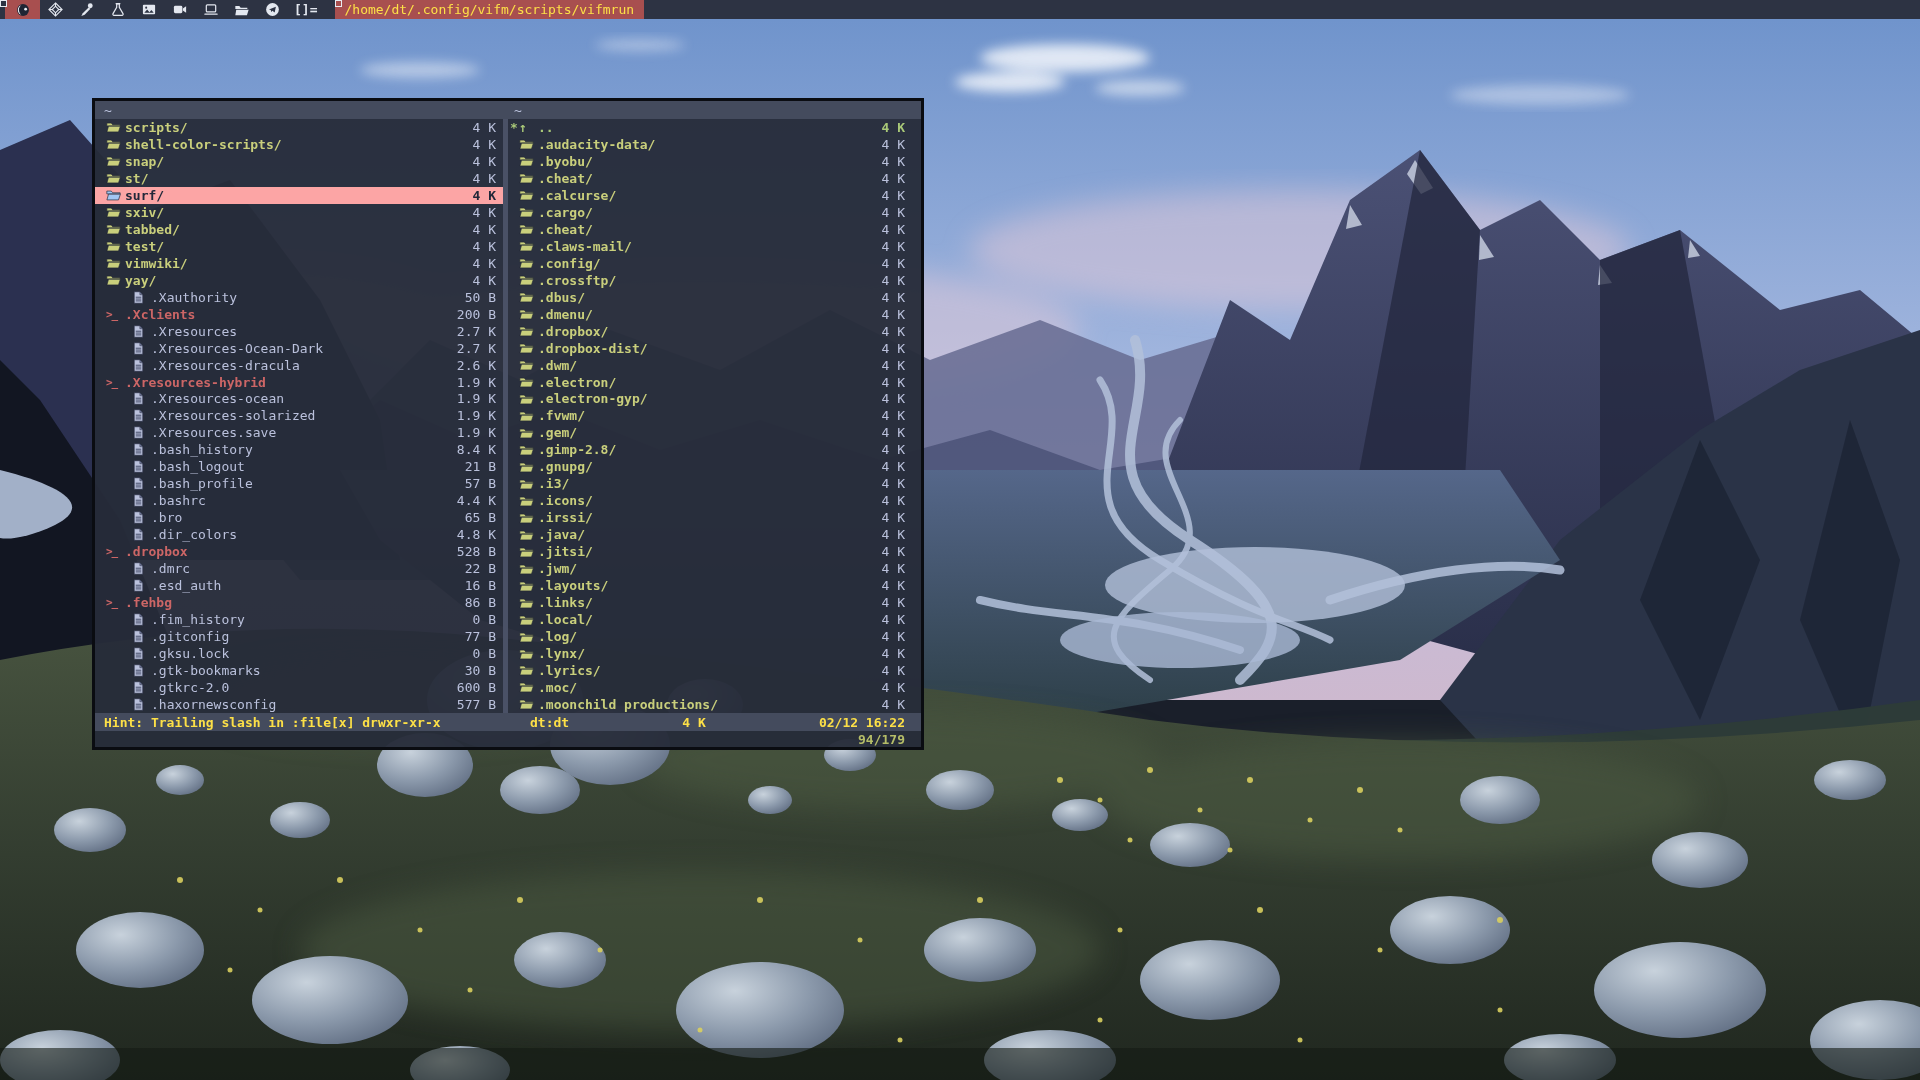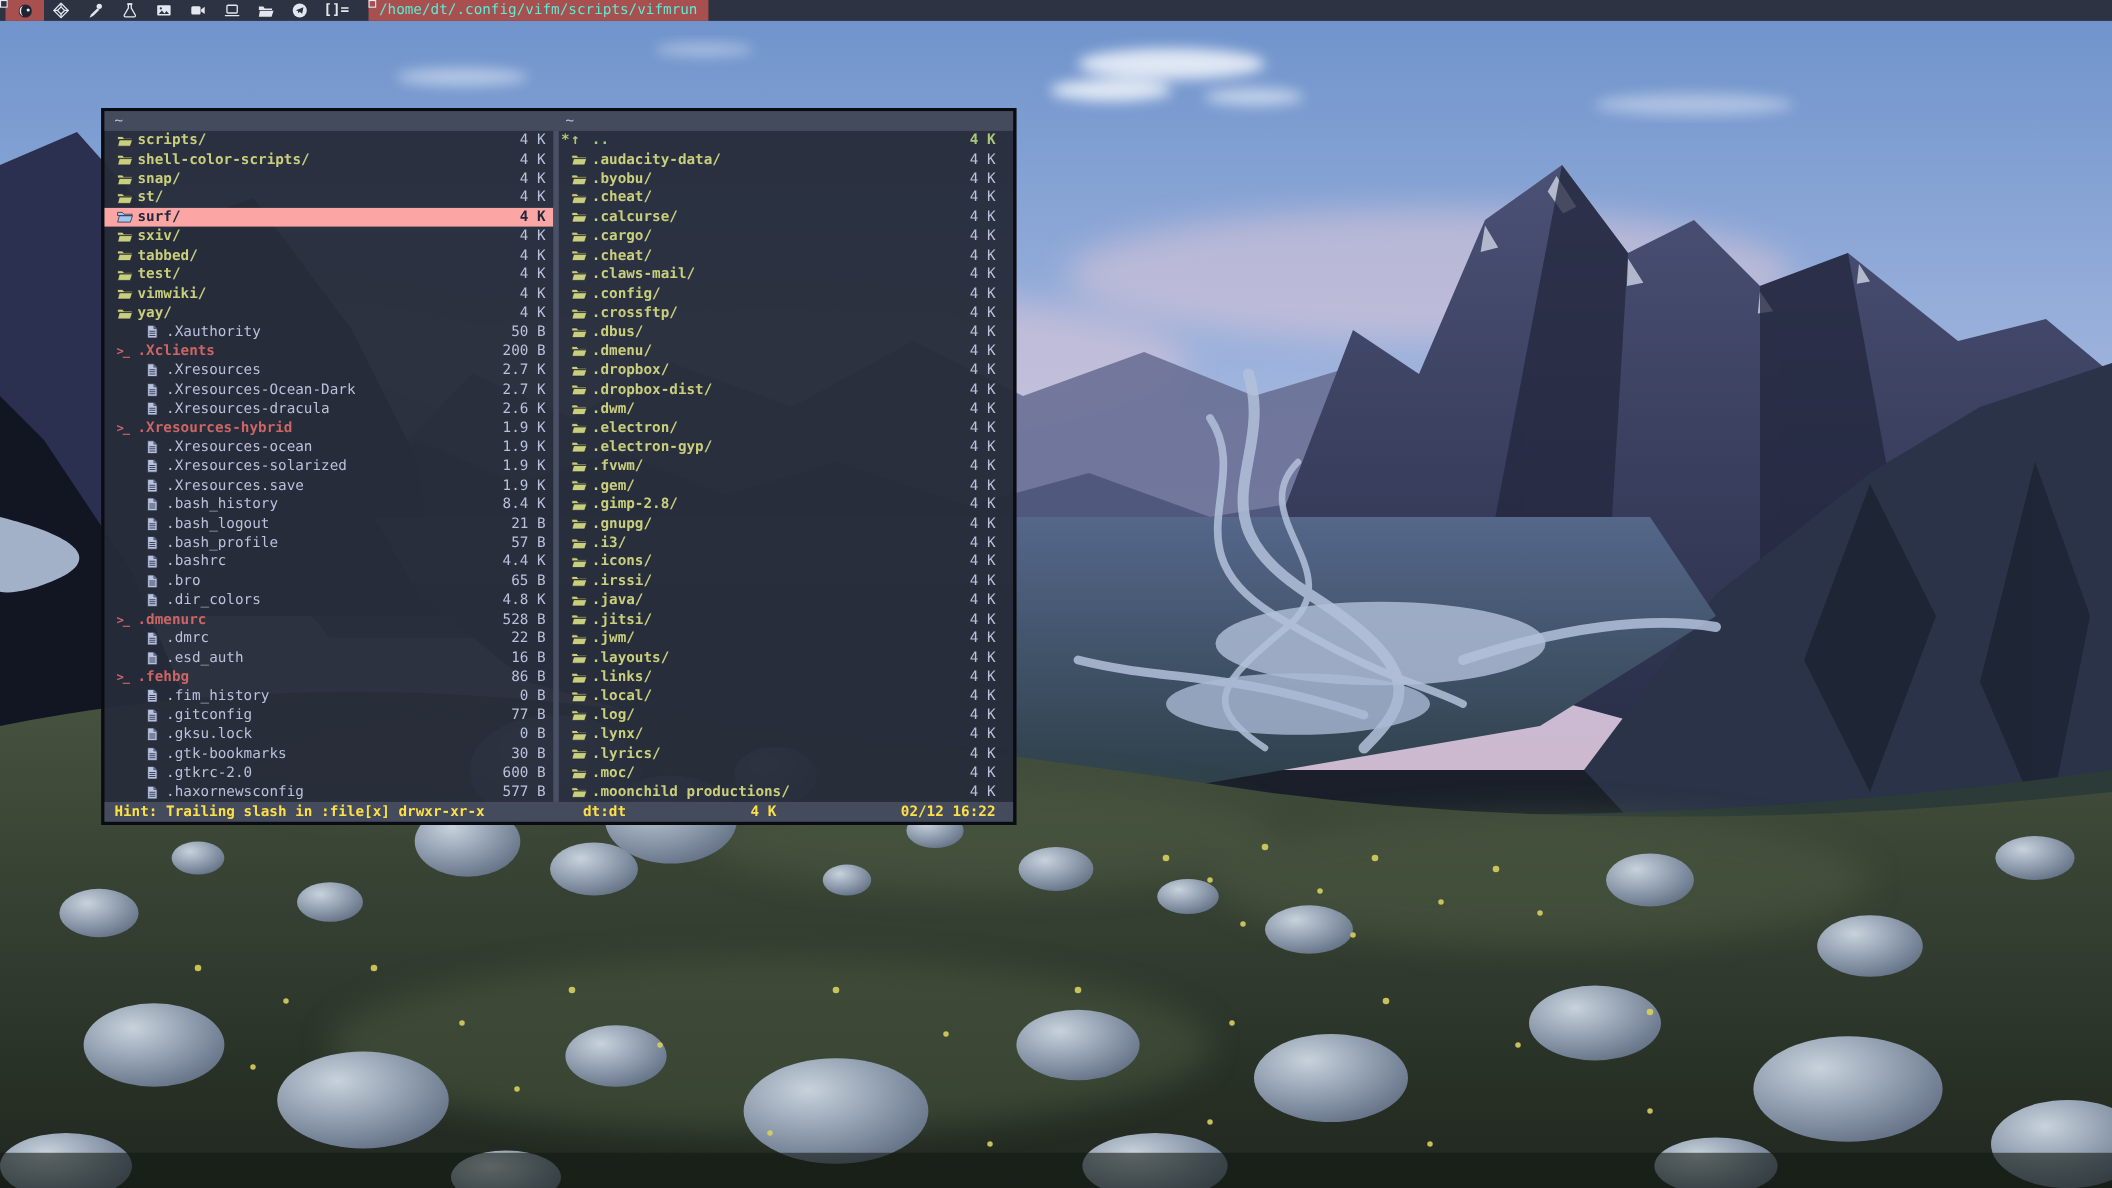--- a/index.html
+++ b/index.html
@@ -16,7 +16,7 @@
   .tb-ic svg{display:block;}
   .tb-layout{color:#e3e7ef;font-size:13px;font-weight:bold;padding:0 11px 0 6px;}
   .tb-path{position:relative;height:19px;background:#a84f4f;display:flex;align-items:center;
-    padding:0 10px 0 9px;color:#5eead4;font-size:13px;margin-left:7px;white-space:pre;}
+    padding:0 10px 0 9px;color:#fde047;font-size:13px;margin-left:7px;white-space:pre;}
   .tb-path .tag-sq2{position:absolute;top:0;left:0;width:5px;height:5px;border:1px solid #e9ecf2;}
   
   .vifm{position:absolute;left:92px;top:98px;width:832px;height:652px;box-sizing:border-box;

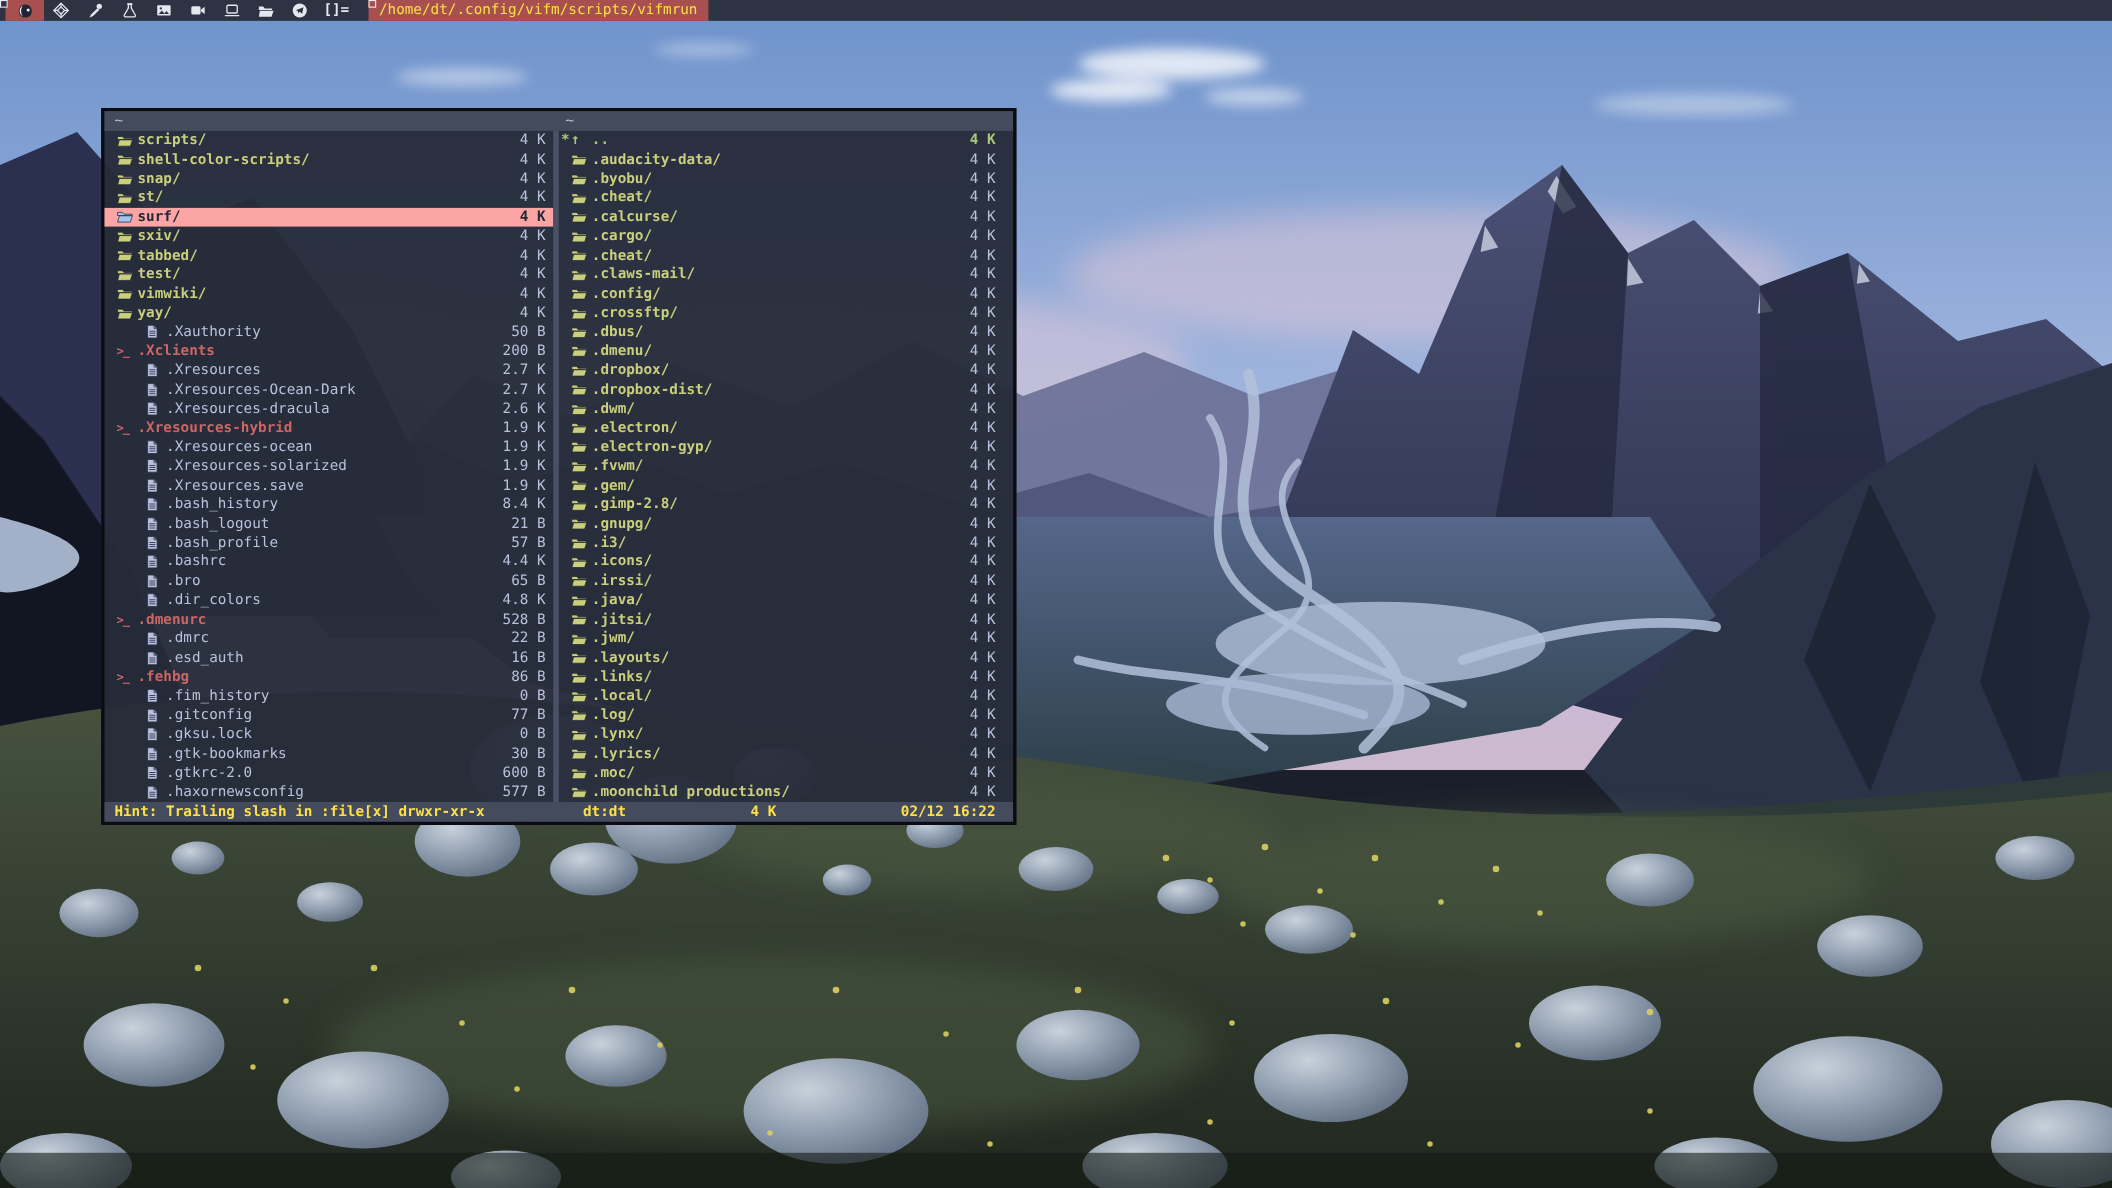--- a/index.html
+++ b/index.html
@@ -411,7 +411,7 @@
               <path class="df" d="M7.5 .7l3.2 3.3H7.5z"></path>
               <path class="dl" d="M3 6.7h6M3 8.7h6M3 10.7h6"></path>
             </svg></span><span class="fname">.dir_colors</span><span class="fsize">4.8 K</span></div>
-        <div class="row exec"><span class="marker"></span><span class="ficon"><span class="glyph-exec">&gt;_</span></span><span class="fname">.dmenurc</span><span class="fsize">528 B</span></div>
+        <div class="row exec"><span class="marker"></span><span class="ficon"><span class="glyph-exec">&gt;_</span></span><span class="fname">.dropbox</span><span class="fsize">528 B</span></div>
         <div class="row file"><span class="marker"></span><span class="ficon"><svg class="i-file" viewBox="0 0 12 14">
               <path class="db" d="M1.3 .7h6.2l3.2 3.3v9.3H1.3z"></path>
               <path class="df" d="M7.5 .7l3.2 3.3H7.5z"></path>

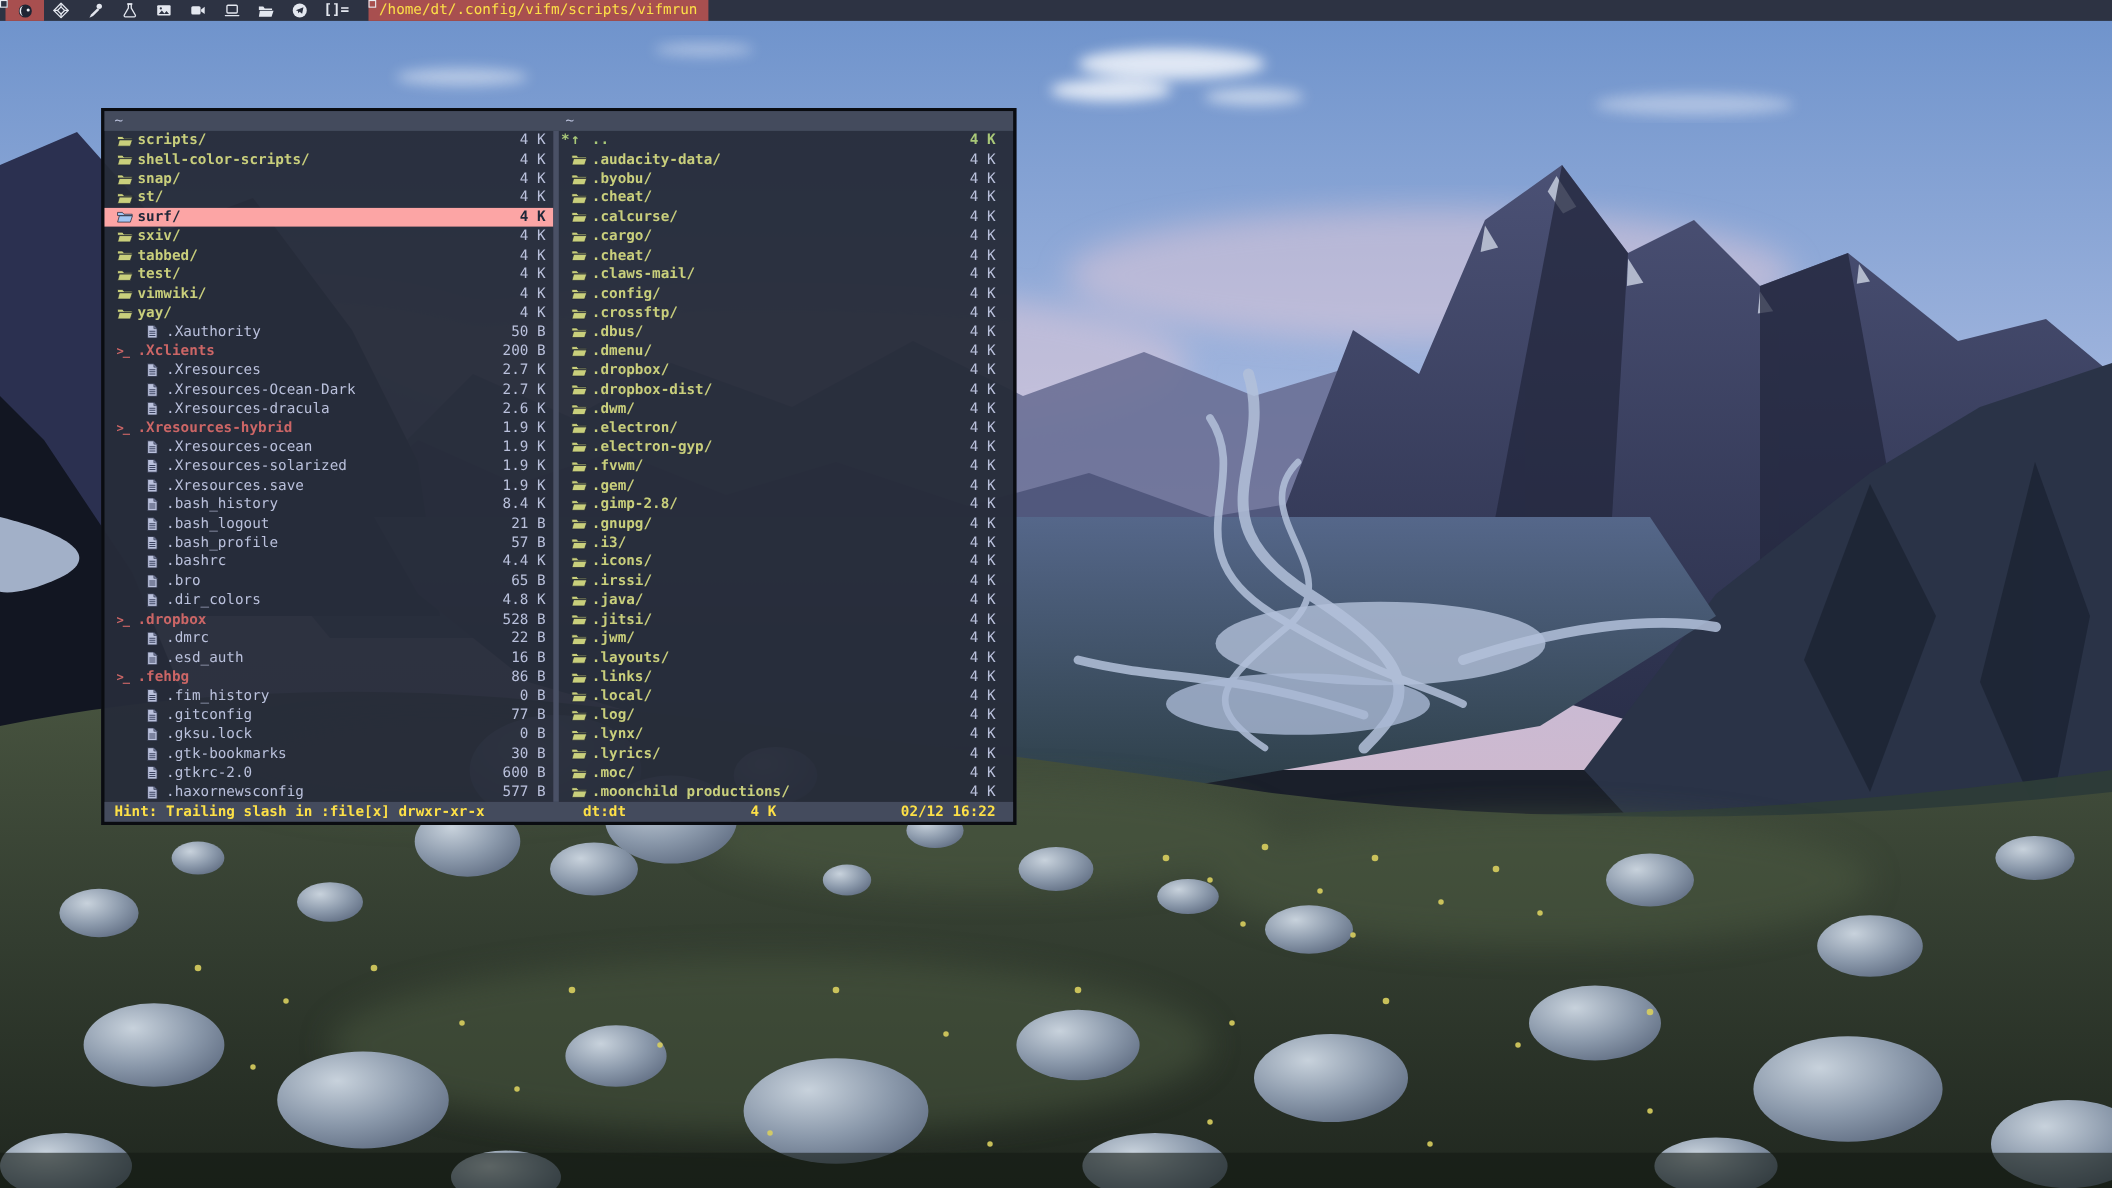--- a/index.html
+++ b/index.html
@@ -603,6 +603,9 @@
       <span>02/12 16:22</span>
     </span>
   </div>
+  <div class="cmd-row">
+    <span>94/179</span>
+  </div>
 </div>
 
 </body></html>

